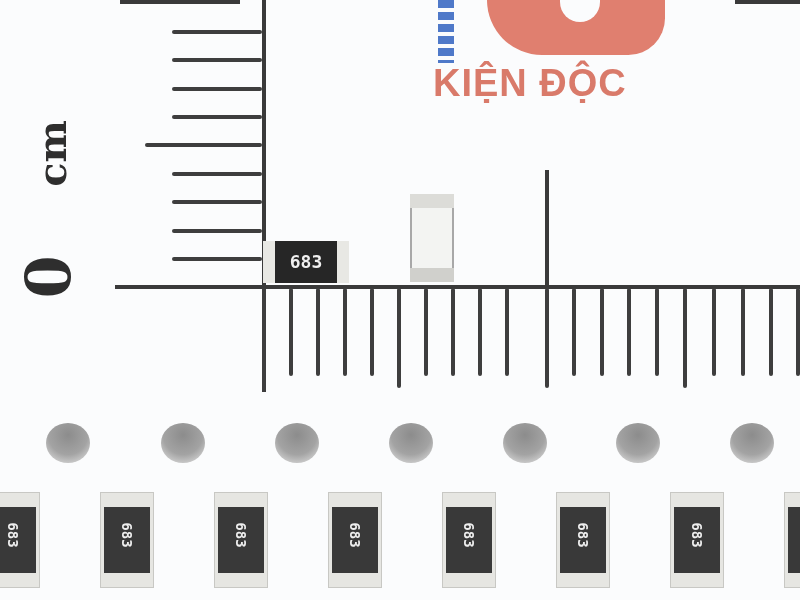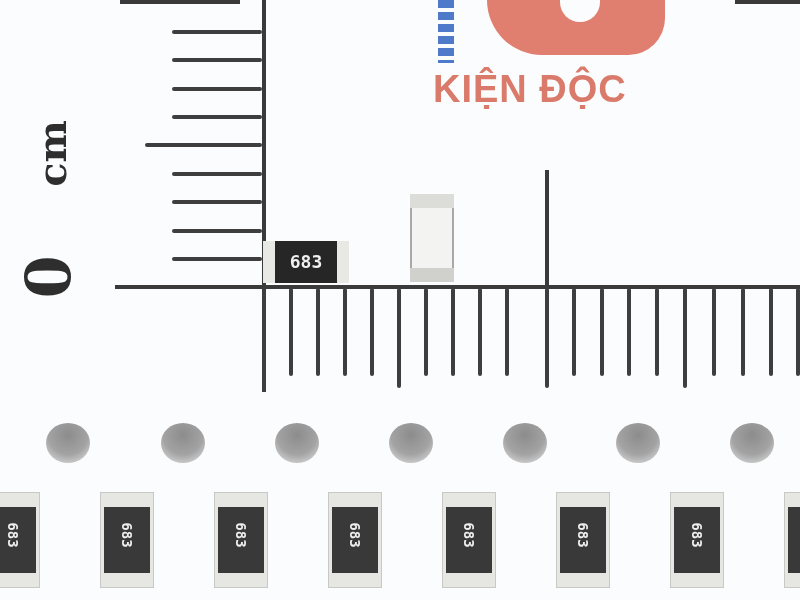--- a/index.html
+++ b/index.html
@@ -17,7 +17,7 @@
   .logo-shape{left:487px;top:0;width:178px;height:55px;background:#e07f6f;border-radius:0 0 60px 90px;}
   .logo-hole{left:560px;top:0;width:40px;height:22px;background:#fbfcfd;border-radius:0 0 20px 20px;}
   .logo-blue{left:438px;top:0;width:16px;height:63px;background:repeating-linear-gradient(#4f79c9 0 8px,#fbfcfd 8px 12px);}
-  .logo-text{left:433px;top:68px;color:#d97a6a;font-weight:bold;font-size:38px;letter-spacing:1px;}
+  .logo-text{left:433px;top:62px;color:#d97a6a;font-weight:bold;font-size:38px;letter-spacing:1px;}
   
   .res{background:#262626;border-left:12px solid #e8e8e4;border-right:12px solid #e8e8e4;box-sizing:border-box;}
   .res-code{color:#f0f0f0;font-family:"DejaVu Sans Mono",monospace;font-size:18px;font-weight:bold;text-align:center;}

